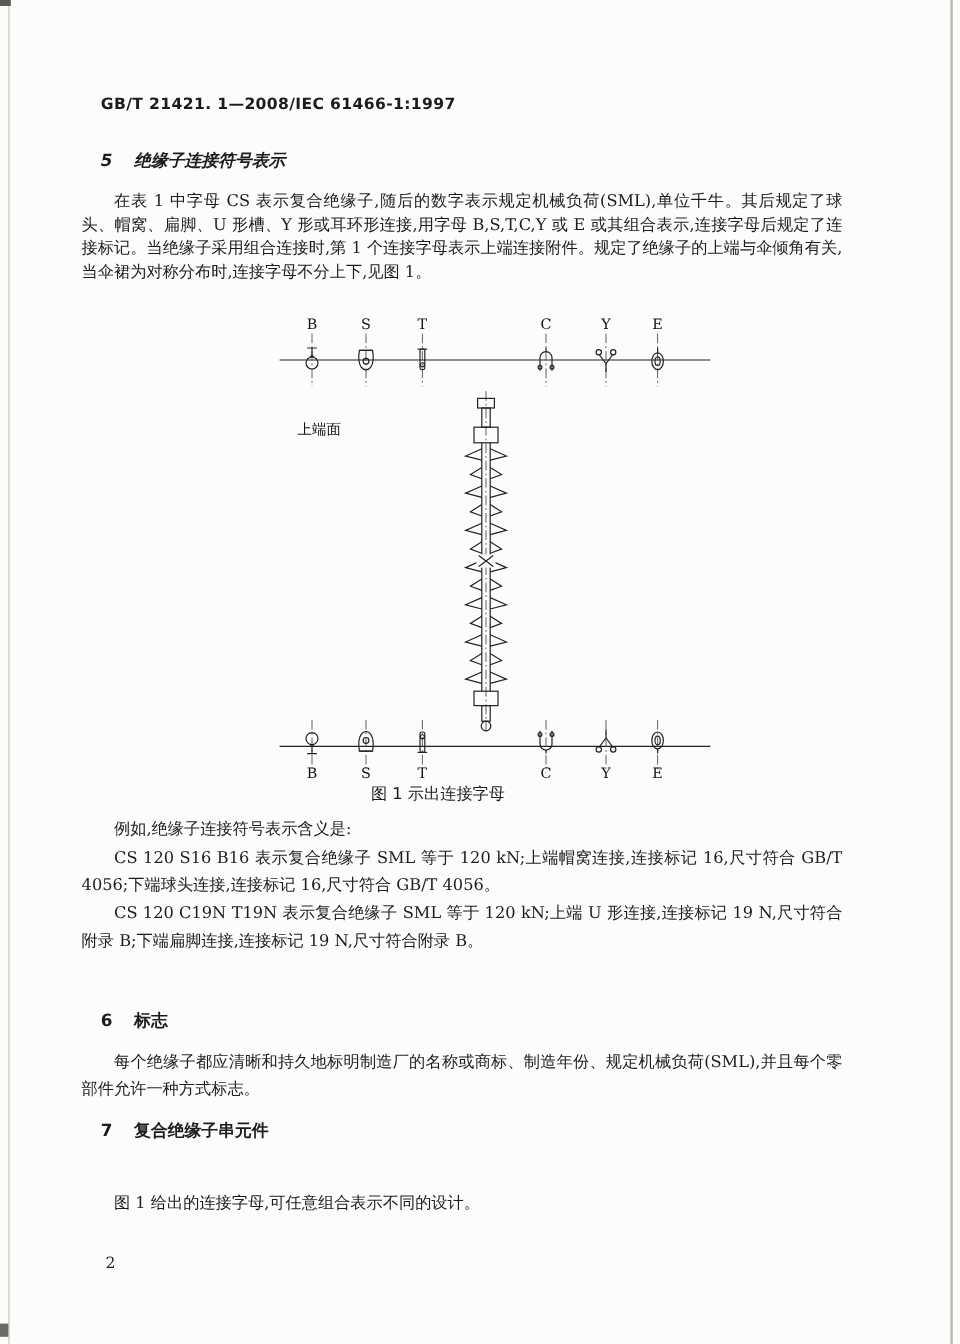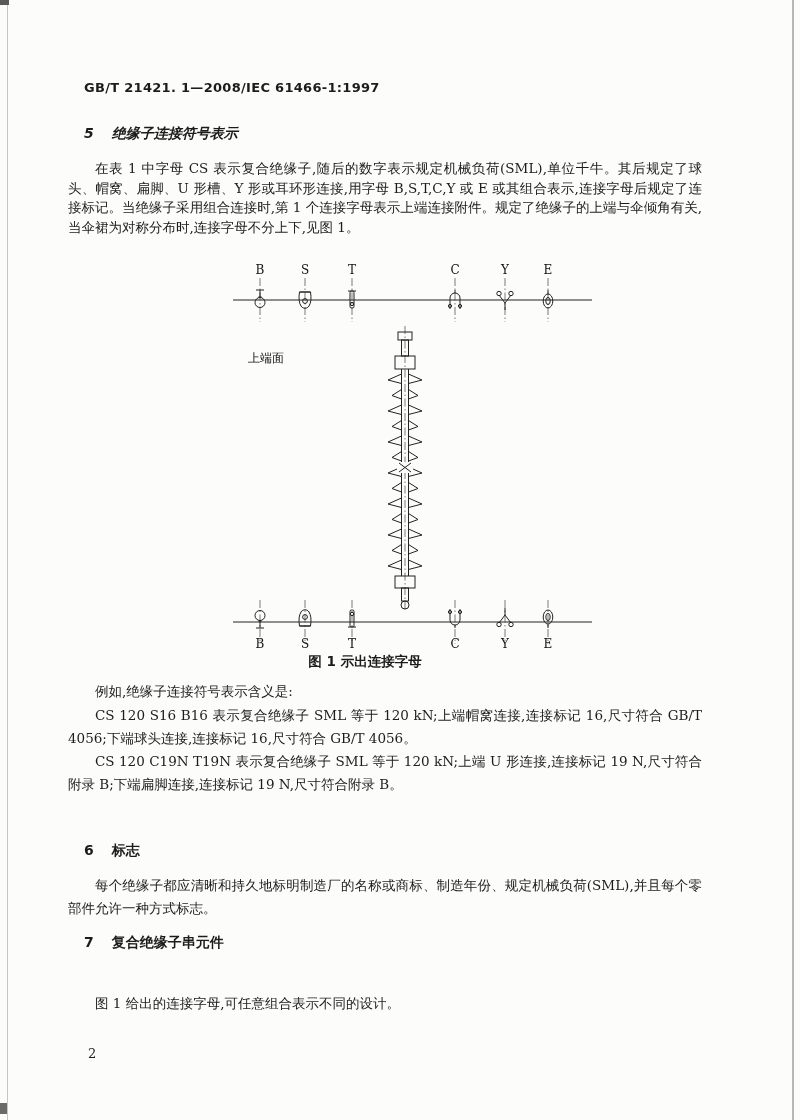--- a/index.html
+++ b/index.html
@@ -38,7 +38,7 @@
   .fig-caption{
     left:130px;width:470px;text-align:center;
     font-family:"DejaVu Sans","Liberation Sans",sans-serif;
-    font-weight:bold;font-size:13.5px;
+    font-weight:normal;font-size:13.5px;
   }
   .page-num{left:88px;top:1046px;font-size:13px;}
   svg .stroke{stroke:#222;stroke-width:1;fill:none;}

